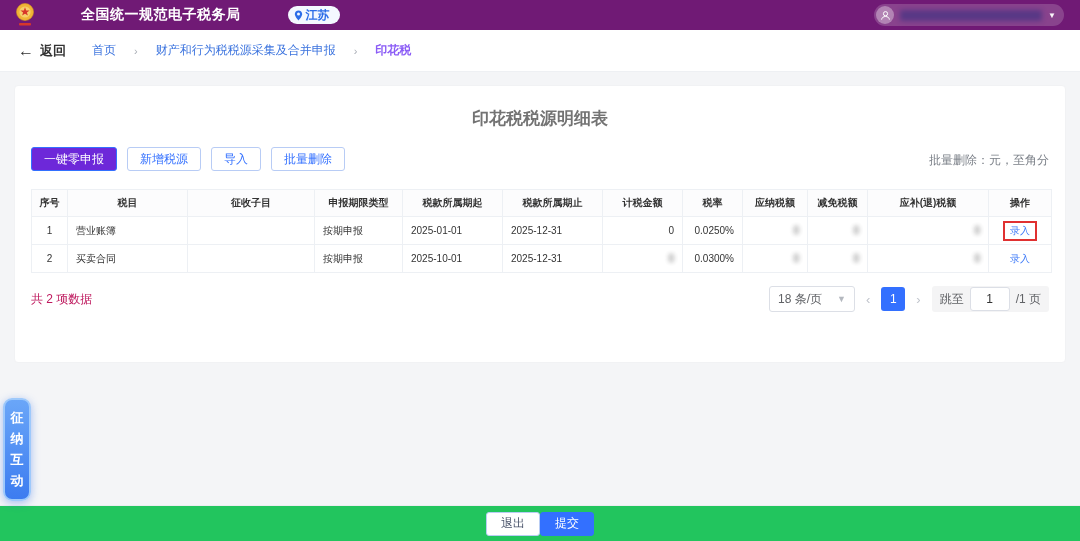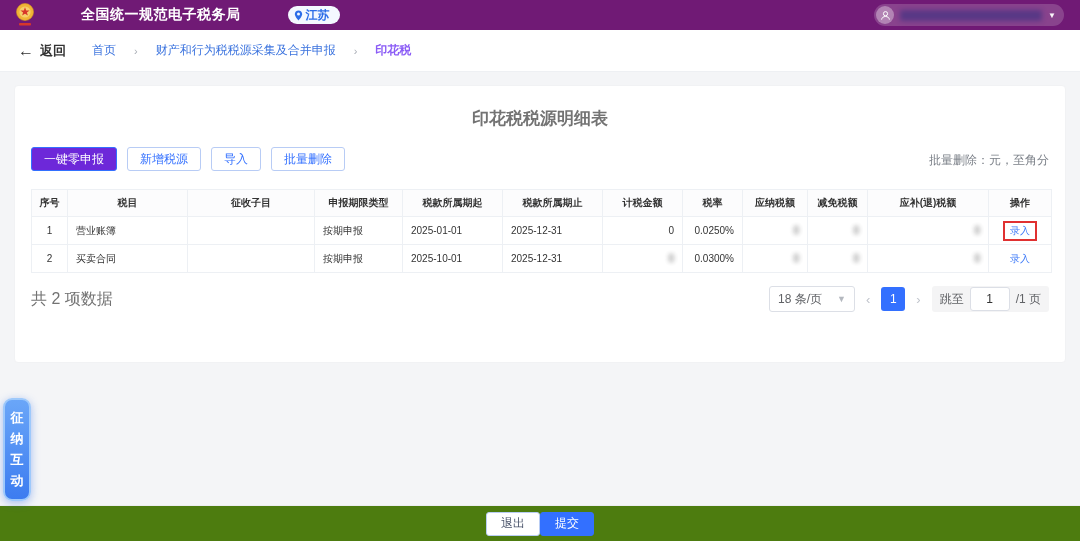--- a/index.html
+++ b/index.html
@@ -49,7 +49,7 @@
   .red-box { display:inline-block; border:2px solid #e03131; padding:0 5px; line-height:16px; }
 
   .pager-row { margin-top:13px; display:flex; align-items:center; }
-  .total-text { font-size:16px; color:#737373; }
+  .total-text { font-size:12px; color:#be185d; }
   .pager { margin-left:auto; display:flex; align-items:center; gap:8px; }
   .page-size { height:26px; min-width:86px; border:1px solid #dcdfe6; border-radius:3px; background:#fff;
     font-size:12px; color:#606266; display:flex; align-items:center; padding:0 8px; gap:10px; cursor:pointer; }

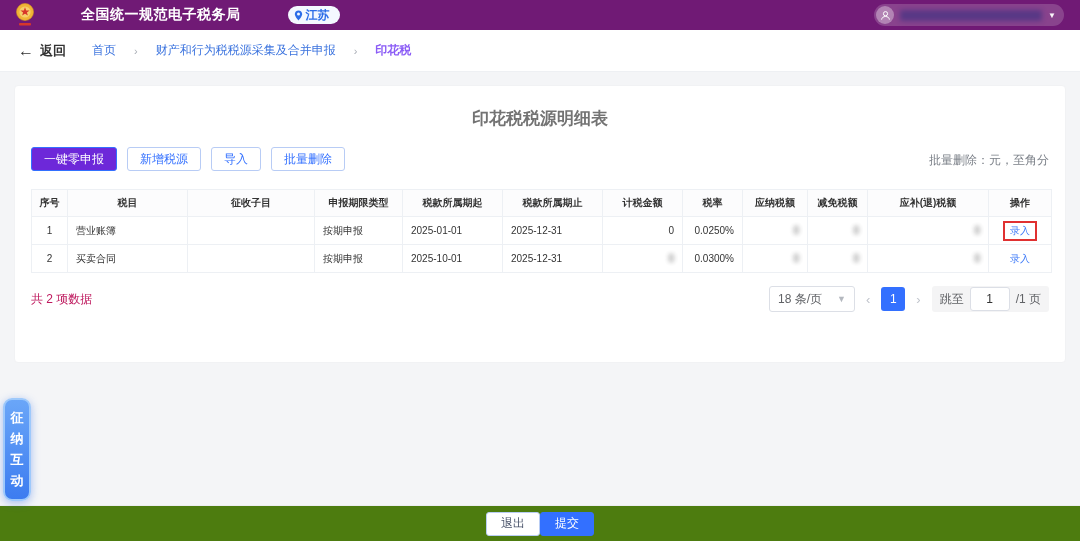--- a/index.html
+++ b/index.html
@@ -69,7 +69,7 @@
     gap:3px; box-shadow:0 2px 8px rgba(47,107,233,.4); cursor:pointer; }
 
   
-  .footer-bar { height:36px; background:#4d7c0f; border-top:1px solid #ebedf0; display:flex; align-items:center;
+  .footer-bar { height:36px; background:#22c55e; border-top:1px solid #ebedf0; display:flex; align-items:center;
     justify-content:center; }
   .btn-exit { height:24px; padding:0 14px; border:1px solid #b9cdf4; border-radius:3px; background:#fff;
     color:#49536a; font-size:12px; display:inline-flex; align-items:center; cursor:pointer; }

